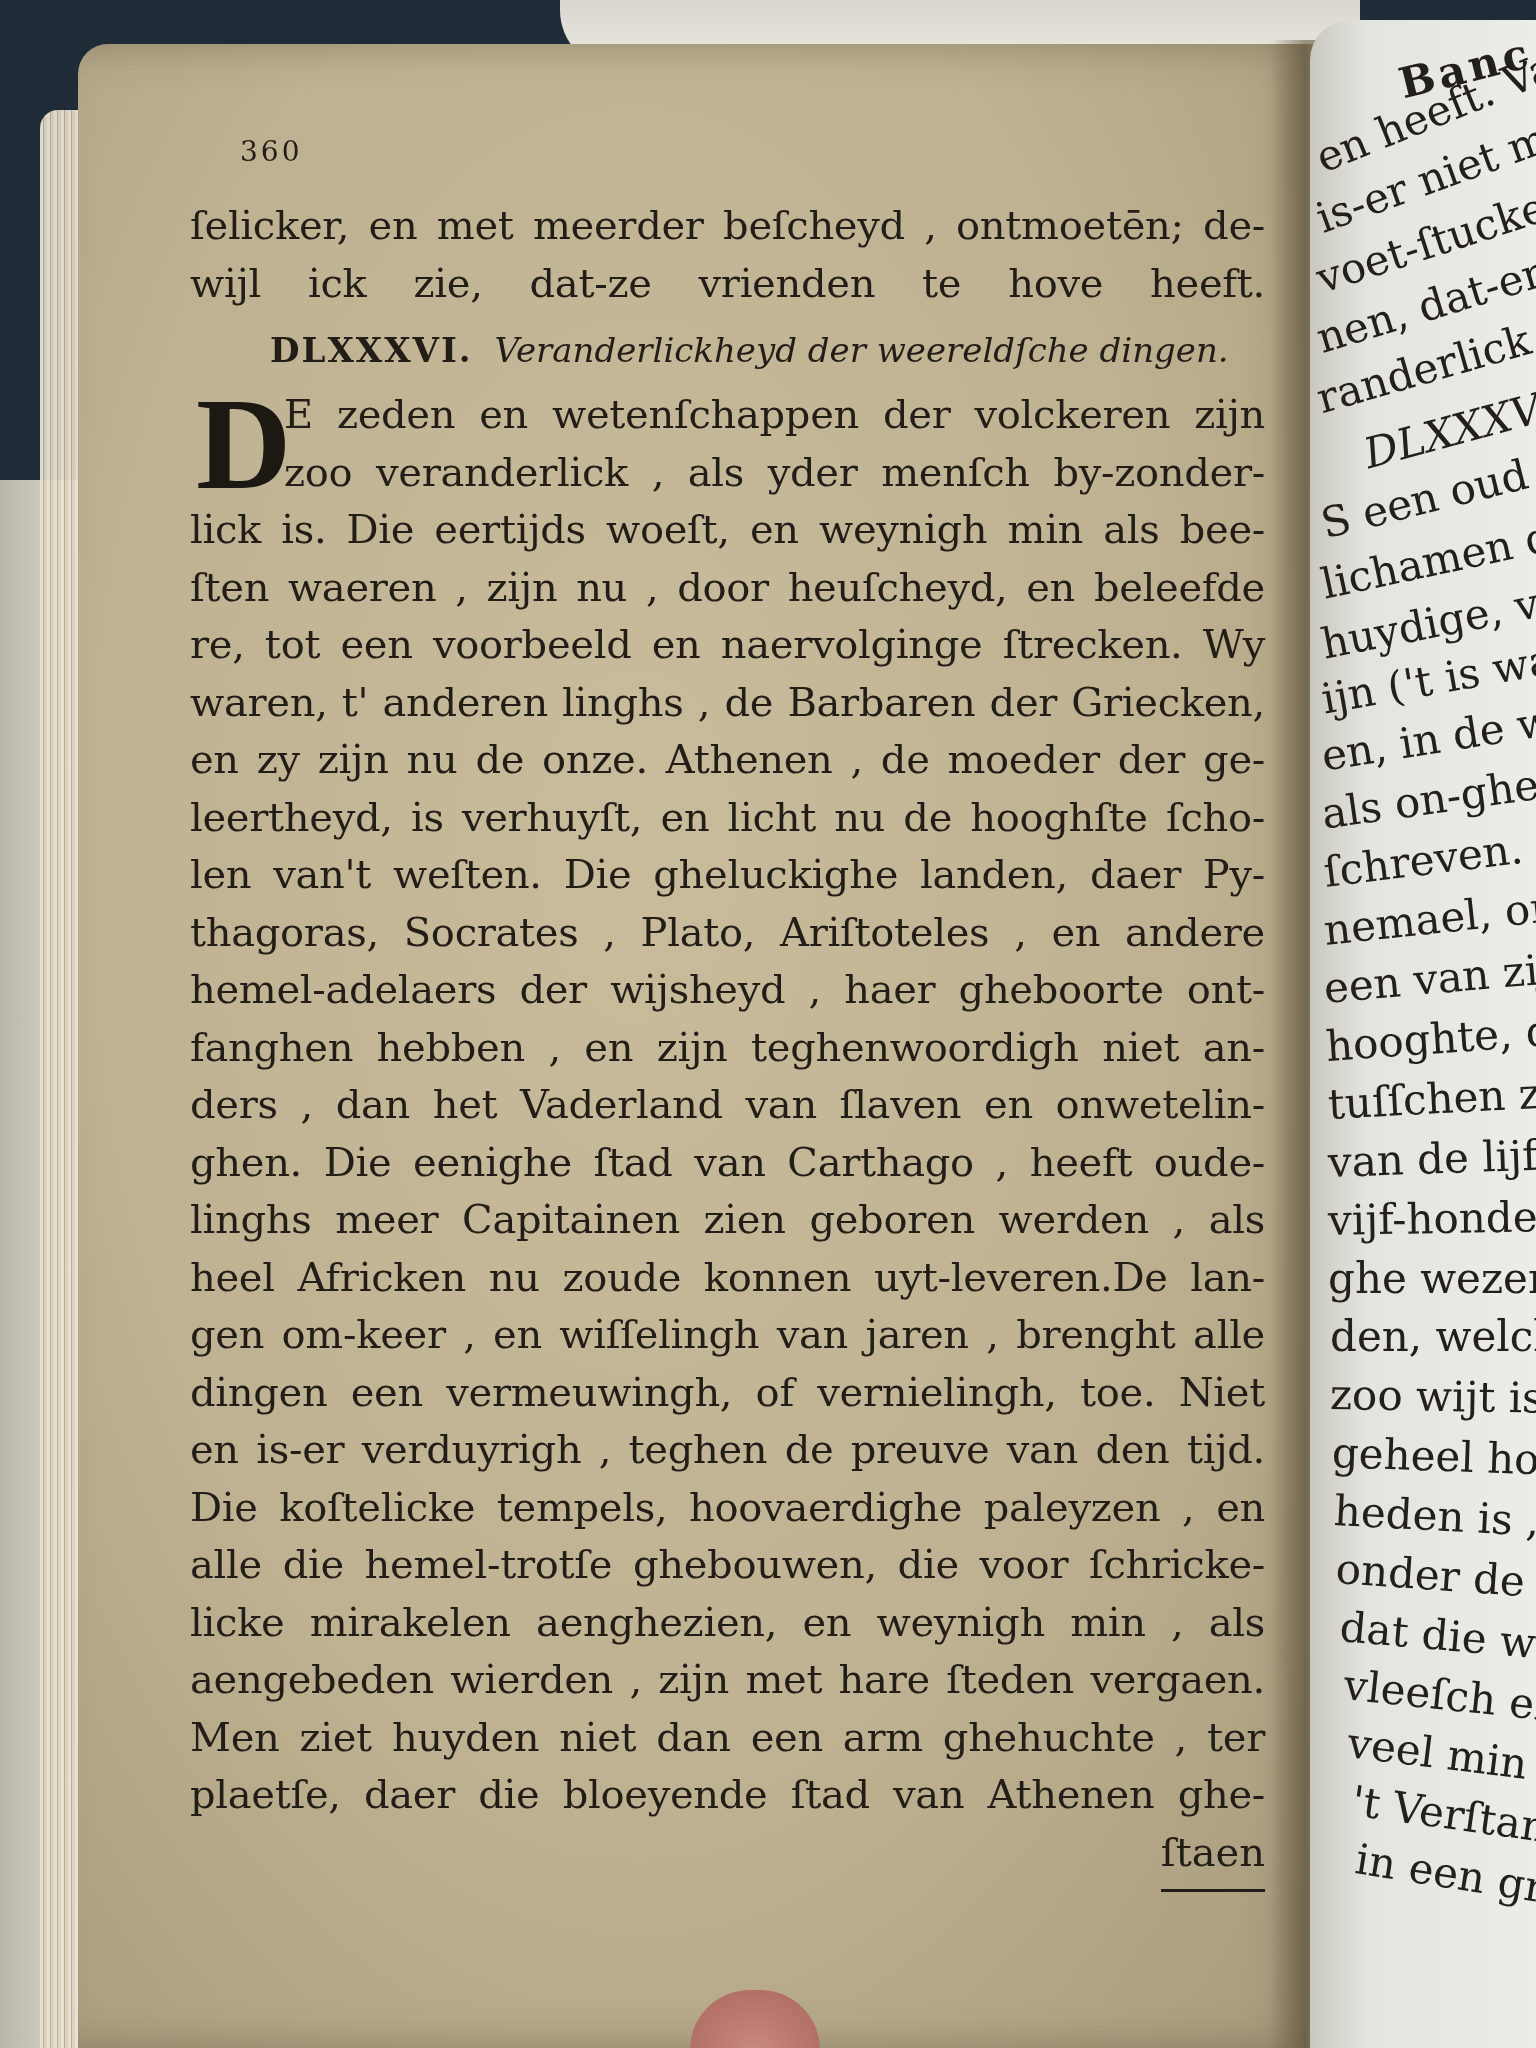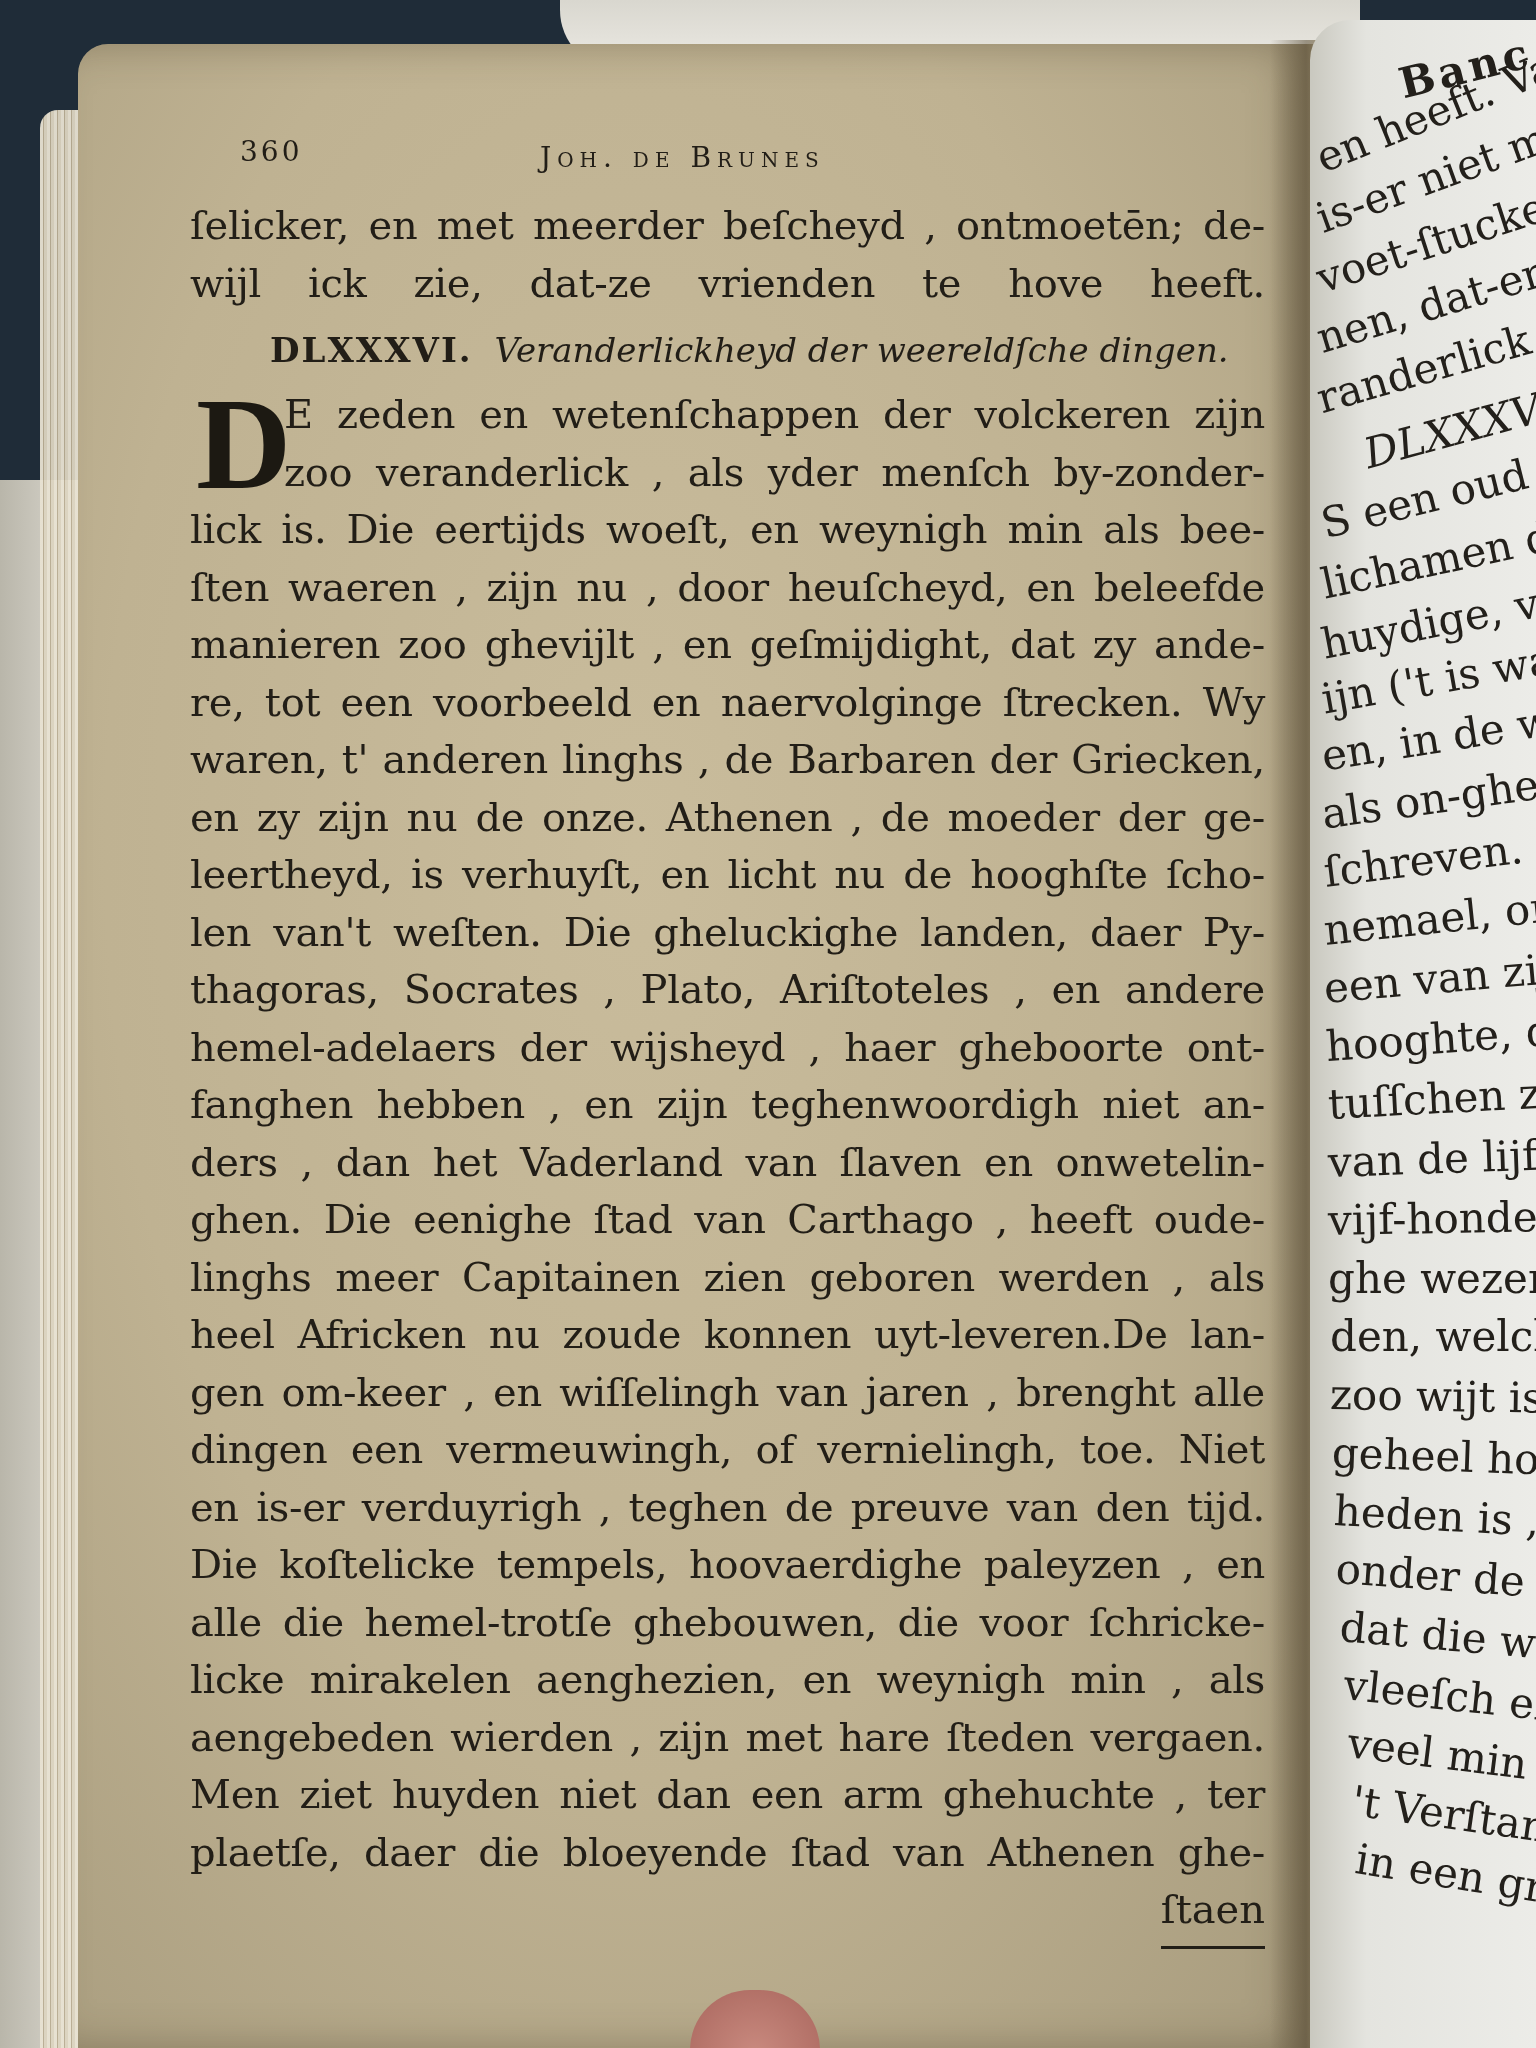--- a/index.html
+++ b/index.html
@@ -131,7 +131,6 @@
 <div class="text-col">
   <div class="running-head">
     <span class="page-number">360</span>
-    <span class="running-title">Joh. de Brunes</span>
   </div>
 
   <div class="line">ſelicker, en met meerder beſcheyd , ontmoetēn; de-</div>

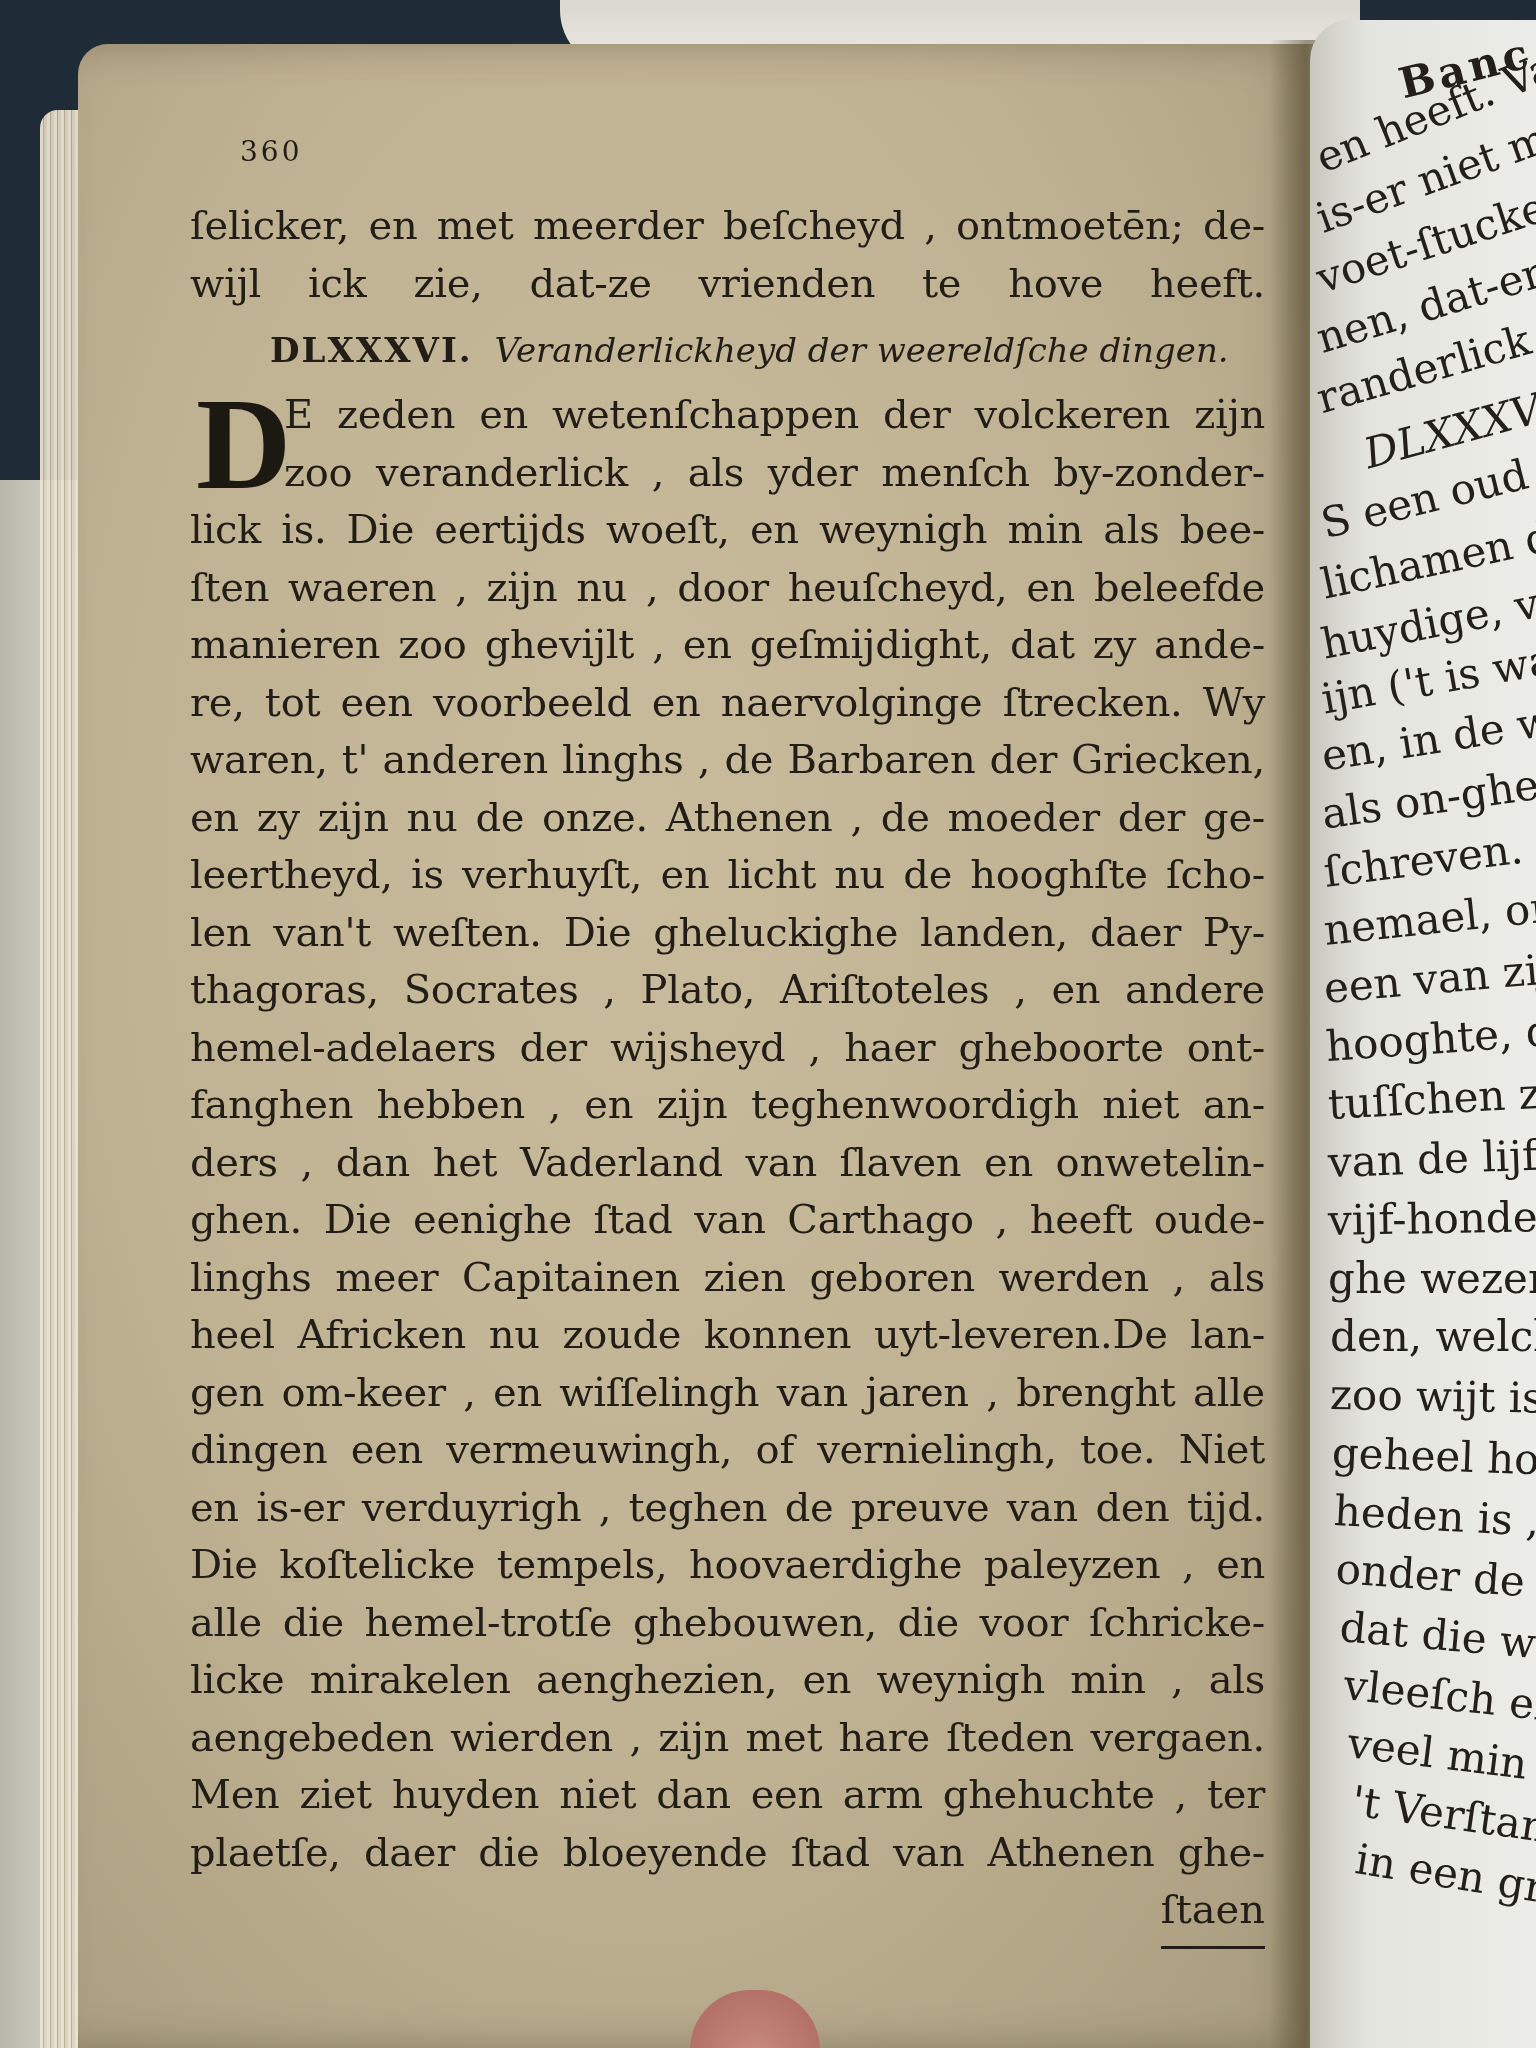--- a/index.html
+++ b/index.html
@@ -147,7 +147,6 @@
     <div class="line after-drop">zoo veranderlick , als yder menſch by-zonder-</div>
     <div class="line">lick is.  Die eertijds woeſt, en weynigh min als bee-</div>
     <div class="line">ſten waeren ,  zijn nu , door heuſcheyd, en beleefde</div>
-    <div class="line">manieren zoo ghevijlt , en geſmijdight, dat zy ande-</div>
     <div class="line">re, tot een voorbeeld en naervolginge ſtrecken. Wy</div>
     <div class="line">waren, t' anderen linghs ,  de Barbaren der Griecken,</div>
     <div class="line">en zy zijn nu de onze.  Athenen , de moeder der ge-</div>

